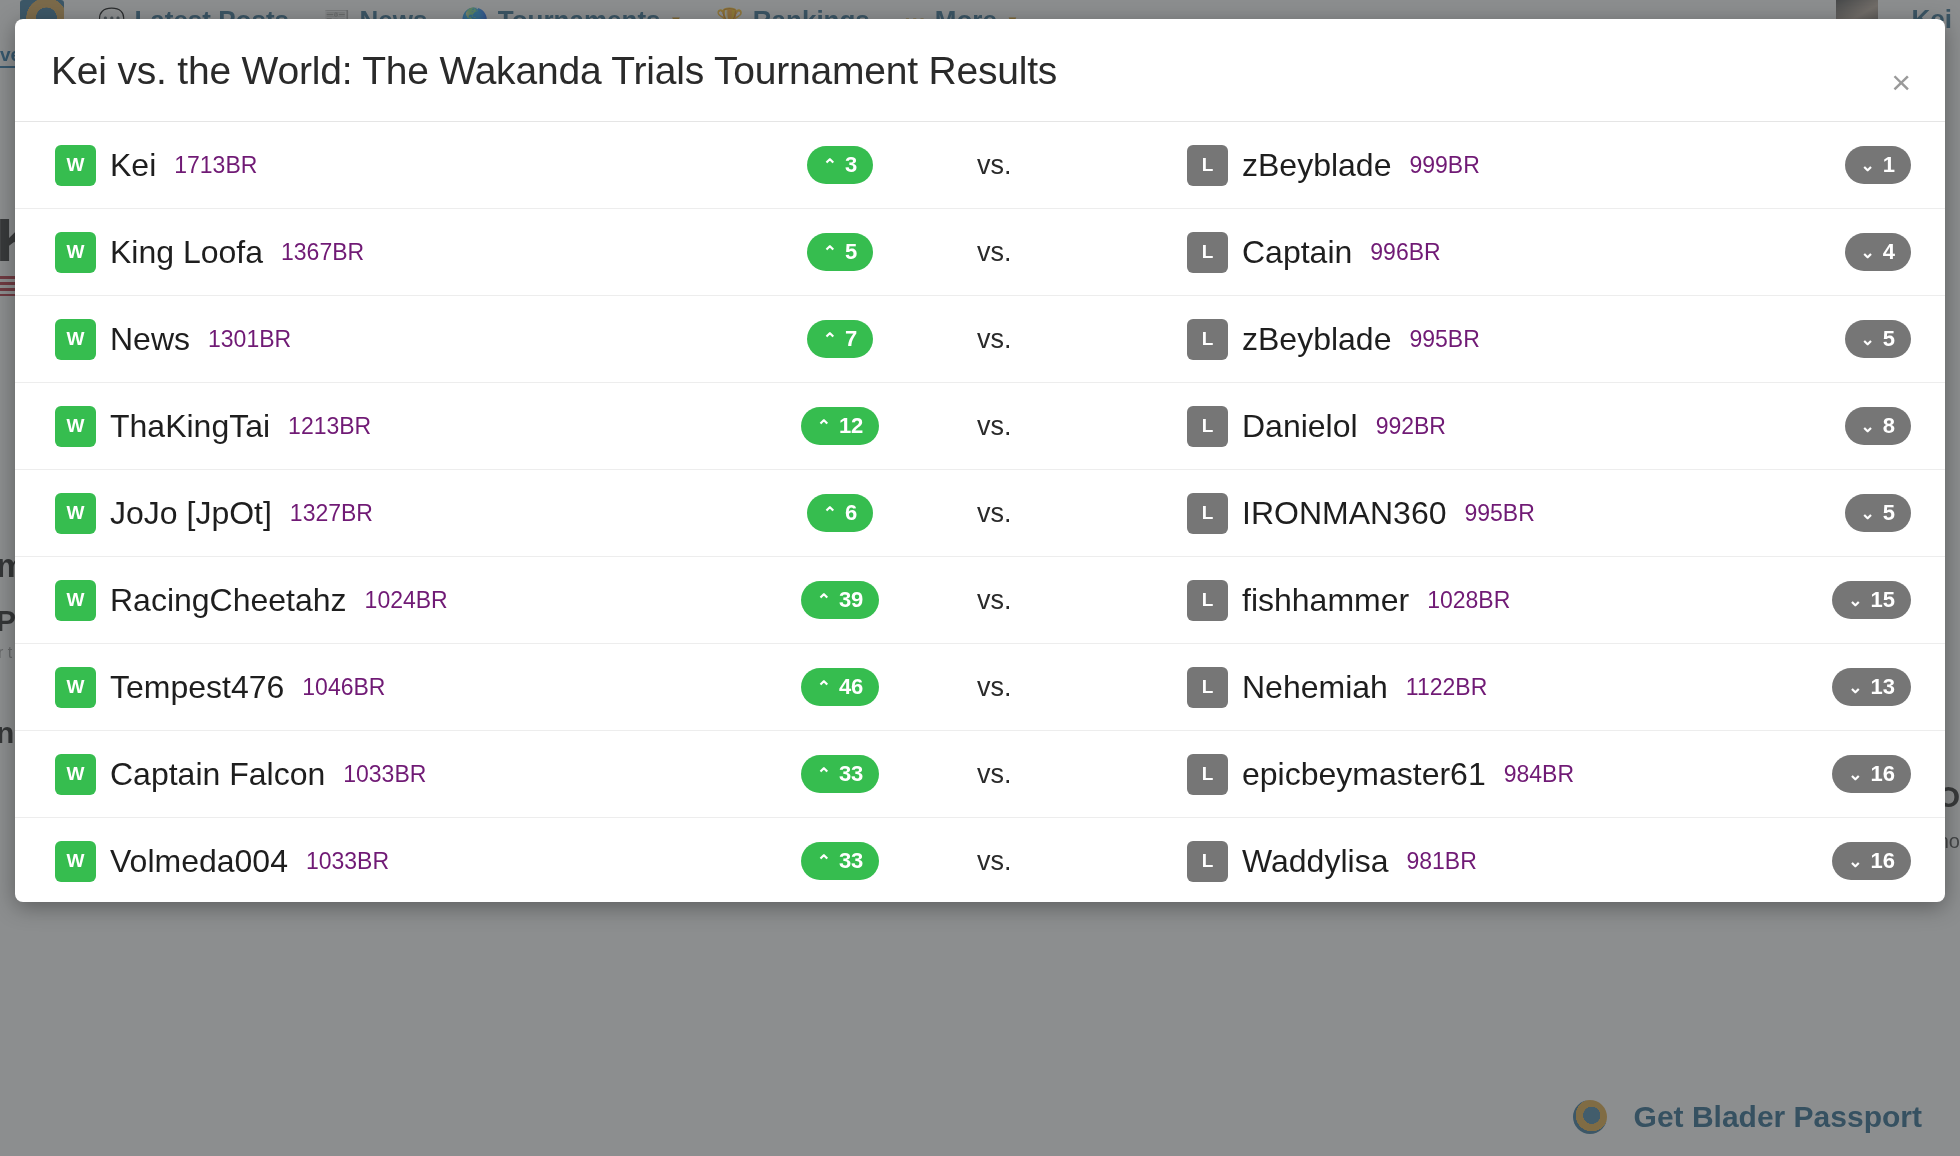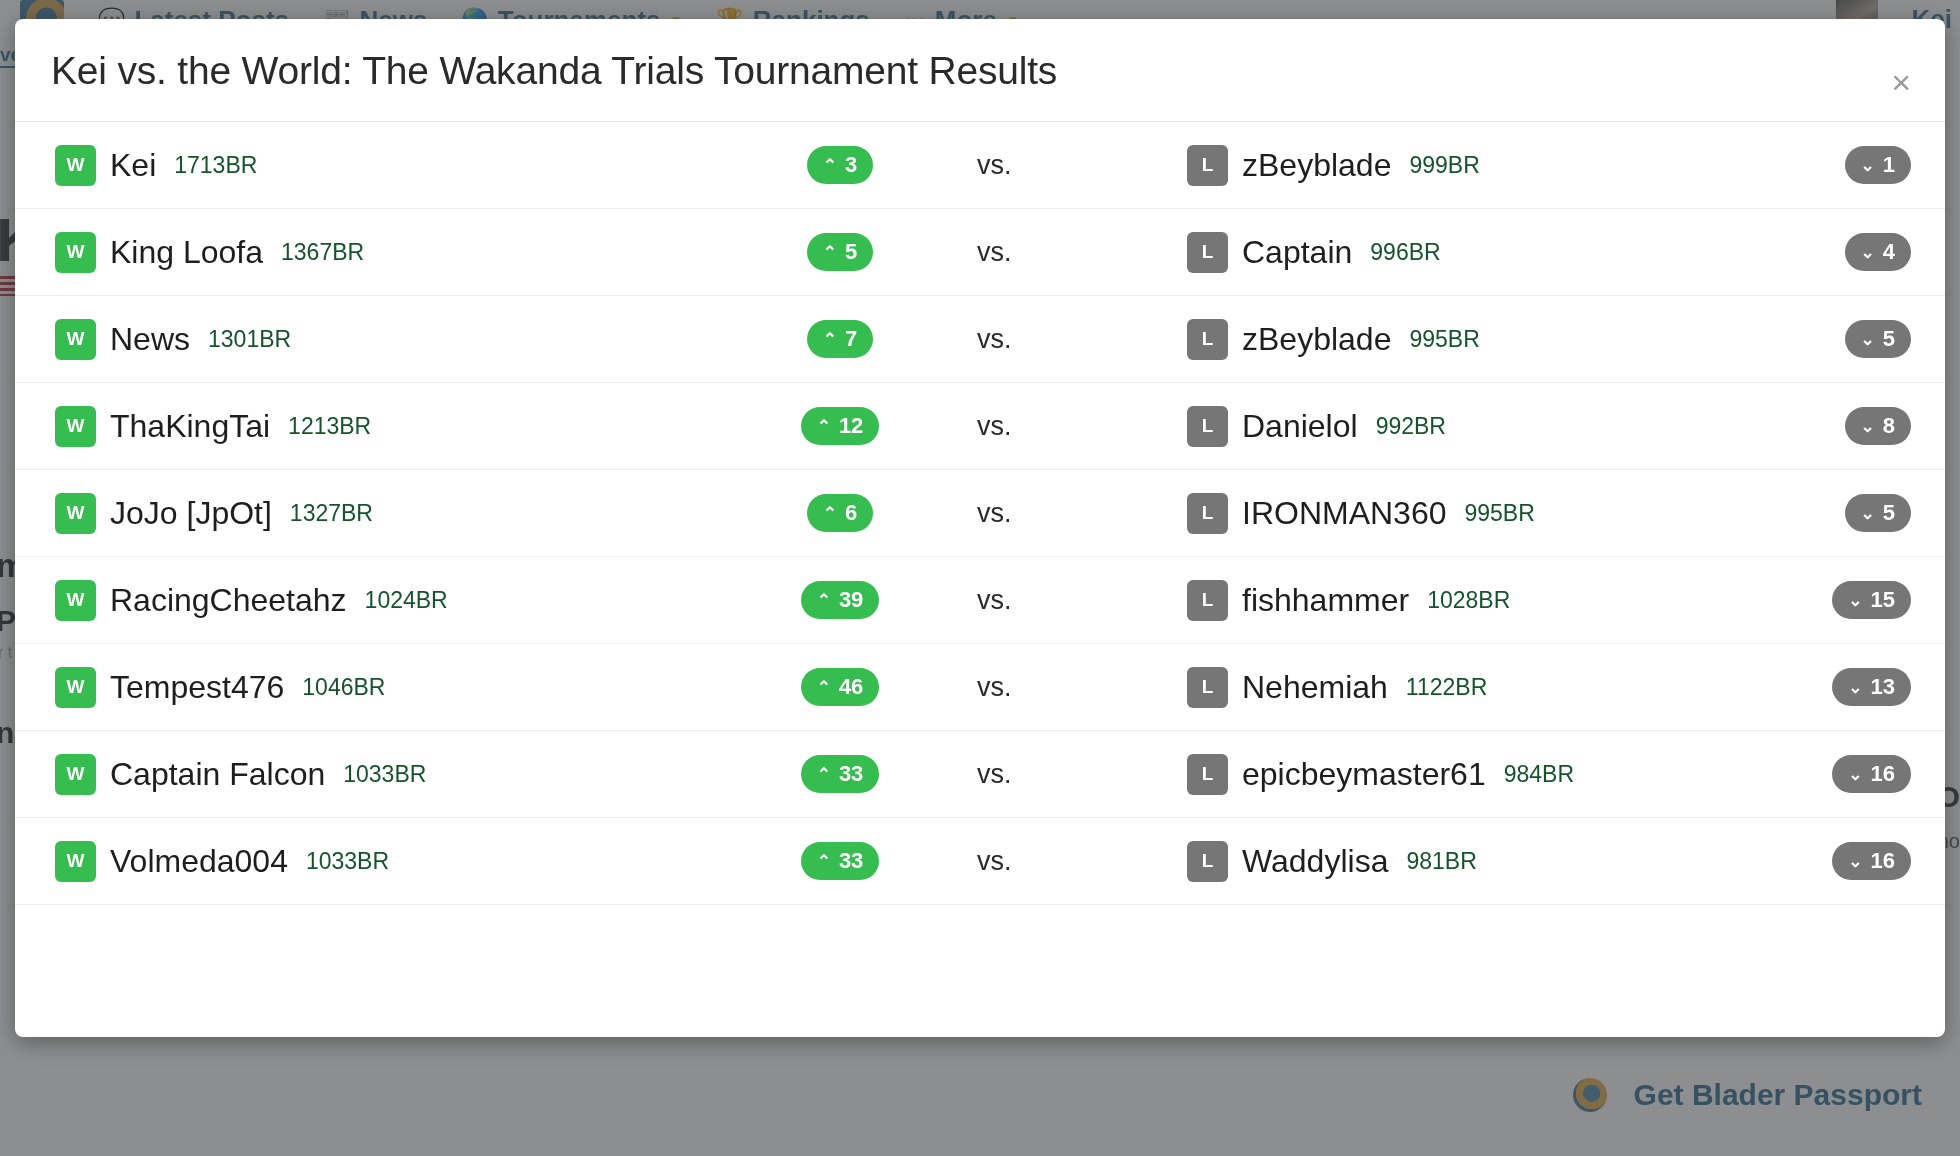--- a/index.html
+++ b/index.html
@@ -83,7 +83,7 @@
   #modal {
     position: absolute;
     left: 15px; top: 19px;
-    width: 1930px; height: 1018px;
+    width: 1930px; height: 883px;
     background: #ffffff;
     border-radius: 8px;
     z-index: 10;

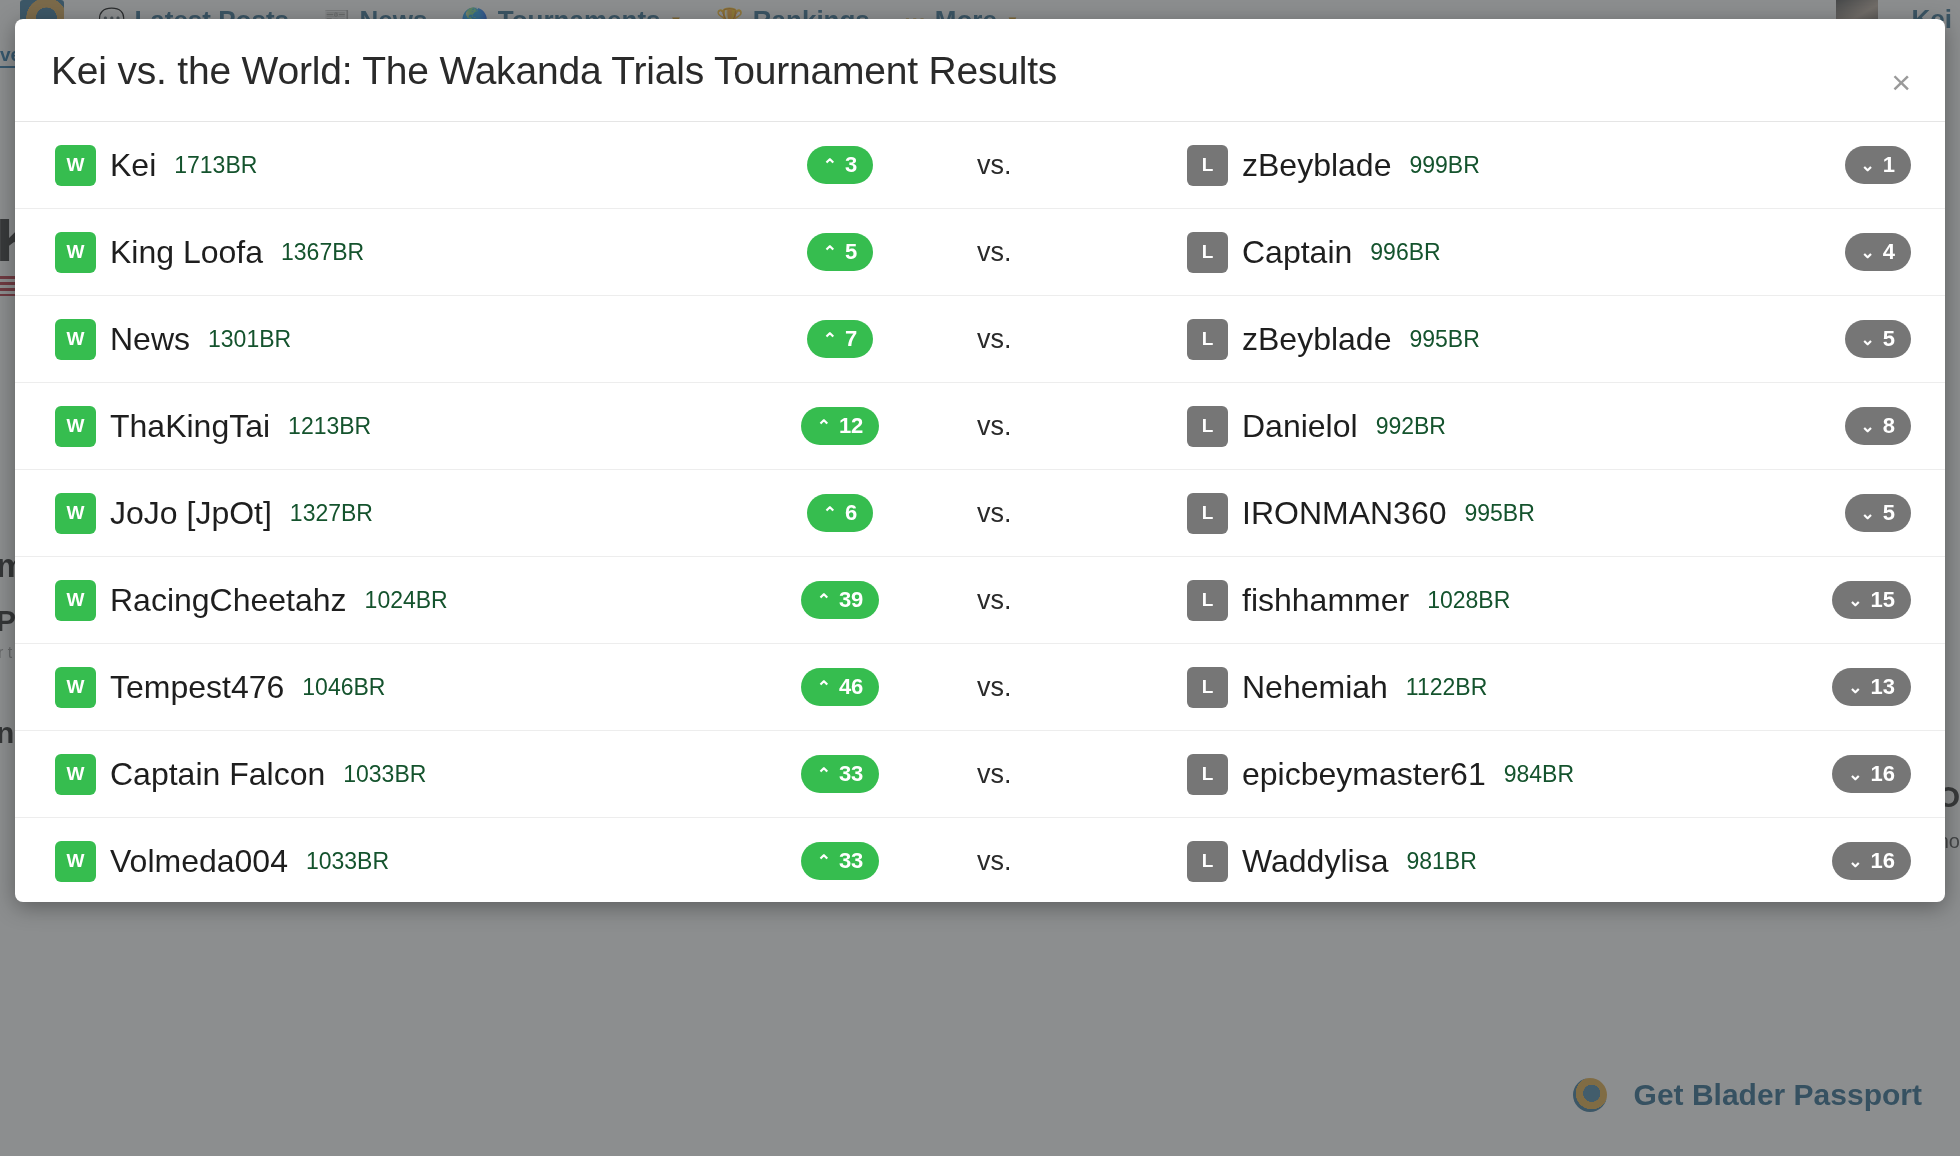--- a/index.html
+++ b/index.html
@@ -138,7 +138,7 @@
     font-size: 32px; color: #1e1e1e; font-weight: 400; white-space: nowrap;
   }
   .player-br {
-    font-size: 23px; color: #14532d; font-weight: 400; white-space: nowrap;
+    font-size: 23px; color: #701a75; font-weight: 400; white-space: nowrap;
     margin-left: 4px;
   }
 

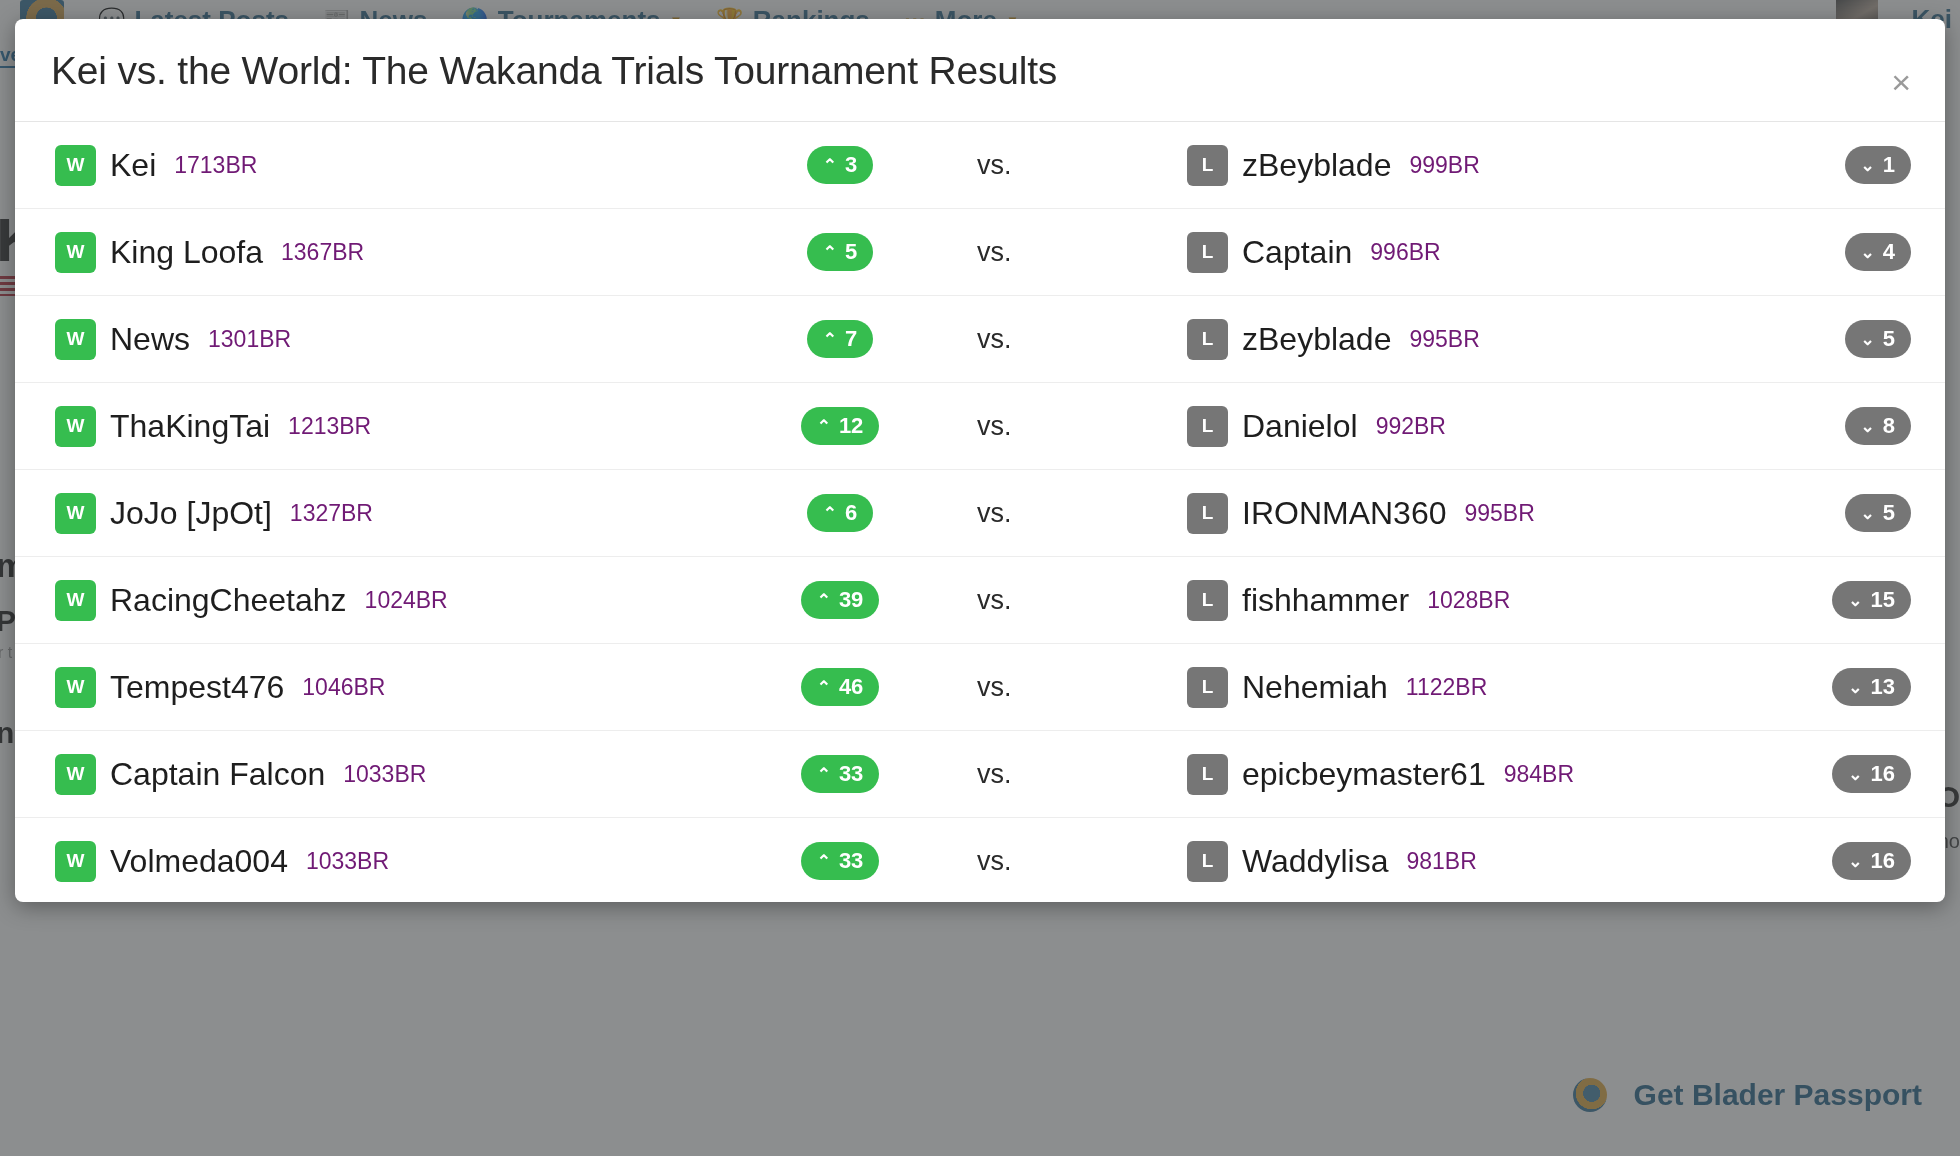--- a/index.html
+++ b/index.html
@@ -63,7 +63,7 @@
   .bg-footer {
     position: absolute; left: 8px; right: 0; bottom: 0; height: 78px;
     background: #ffffff;
-    display: flex; align-items: flex-start; justify-content: flex-end;
+    display: flex; align-items: center; justify-content: flex-end;
     padding-right: 38px; gap: 27px;
   }
   .bg-footer-icon {

